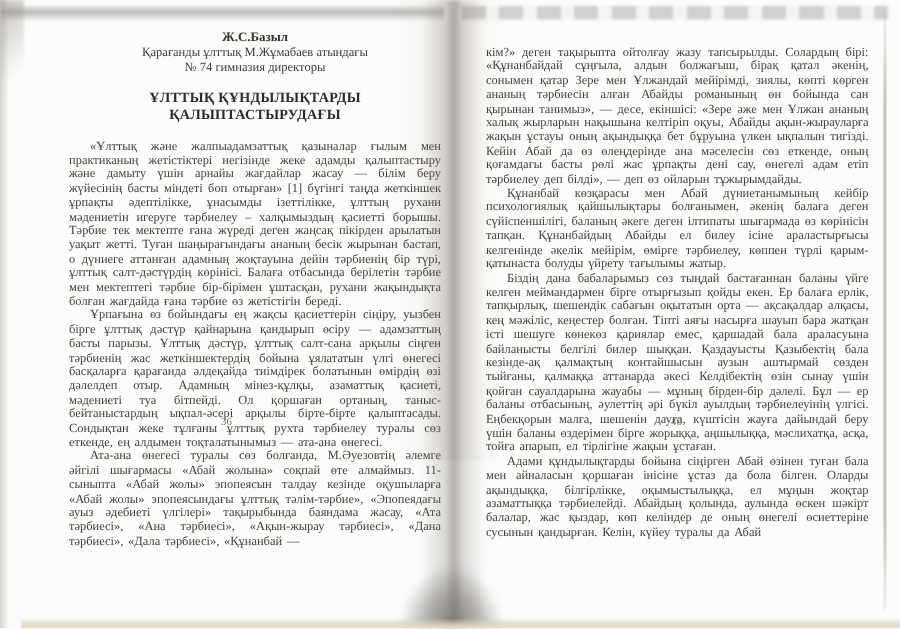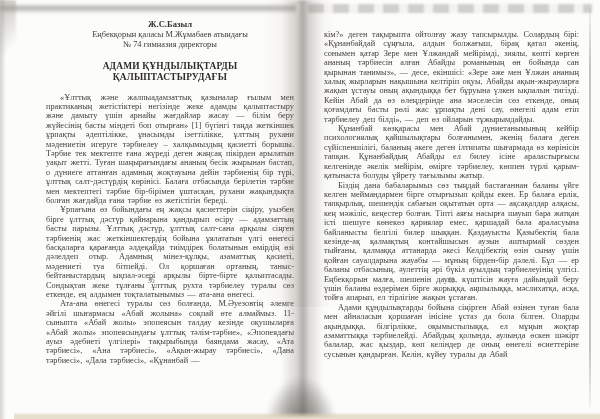--- a/index.html
+++ b/index.html
@@ -128,7 +128,7 @@
     <section class="page page-left">
       <header class="heading">
         <div class="author">Ж.С.Базыл</div>
-        <div class="affil">Еңбекқорын қаласы М.Жұмабаев атындағы</div>
+        <div class="affil">Қарағанды ұлттық М.Жұмабаев атындағы</div>
         <div class="affil">№ 74 гимназия директоры</div>
       </header>
       <h1 class="title"><span>АДАМИ ҚҰНДЫЛЫҚТАРДЫ ҚАЛЫПТАСТЫРУДАҒЫ</span><br></h1>

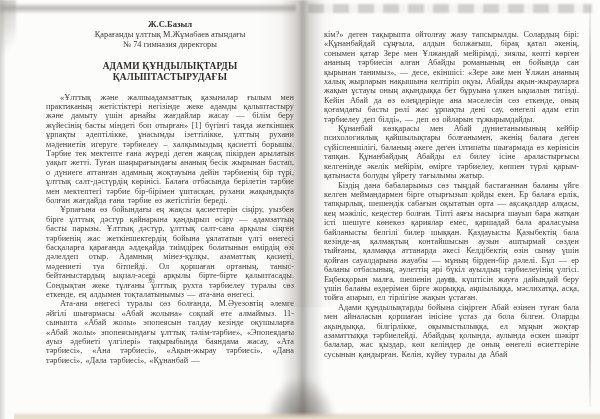--- a/index.html
+++ b/index.html
@@ -131,7 +131,7 @@
         <div class="affil">Қарағанды ұлттық М.Жұмабаев атындағы</div>
         <div class="affil">№ 74 гимназия директоры</div>
       </header>
-      <h1 class="title"><span>АДАМИ ҚҰНДЫЛЫҚТАРДЫ ҚАЛЫПТАСТЫРУДАҒЫ</span><br></h1>
+      <h1 class="title"><span>ҰЛТТЫҚ ҚҰНДЫЛЫҚТАРДЫ ҚАЛЫПТАСТЫРУДАҒЫ</span><br></h1>
       <p class="body indent">«Ұлттық және жалпыадамзаттық қазыналар ғылым мен практиканың жетістіктері негізінде жеке адамды қалыптастыру және дамыту үшін арнайы жағдайлар жасау — білім беру жүйесінің басты міндеті боп отырған» [1] бүгінгі таңда жеткіншек ұрпақты әдептілікке, ұнасымды ізеттілікке, ұлттың рухани мәдениетін игеруге тәрбиелеу – халқымыздың қасиетті борышы. Тәрбие тек мектепте ғана жүреді деген жаңсақ пікірден арылатын уақыт жетті. Туған шаңырағындағы ананың бесік жырынан бастап, о дүниеге аттанған адамның жоқтауына дейін тәрбиенің бір түрі, ұлттық салт-дәстүрдің көрінісі. Балаға отбасында берілетін тәрбие мен мектептегі тәрбие бір-бірімен ұштасқан, рухани жақындықта болған жағдайда ғана тәрбие өз жетістігін береді.</p>
       <p class="body indent">Ұрпағына өз бойындағы ең жақсы қасиеттерін сіңіру, уызбен бірге ұлттық дәстүр қайнарына қандырып өсіру — адамзаттың басты парызы. Ұлттық дәстүр, ұлттық салт-сана арқылы сіңген тәрбиенің жас жеткіншектердің бойына ұялататын үлгі өнегесі басқаларға қарағанда әлдеқайда тиімдірек болатынын өмірдің өзі дәлелдеп отыр. Адамның мінез-құлқы, азаматтық қасиеті, мәдениеті туа бітпейді. Ол қоршаған ортаның, таныс-бейтаныстардың ықпал-әсері арқылы бірте-бірте қалыптасады. Сондықтан жеке тұлғаны ұлттық рухта тәрбиелеу туралы сөз еткенде, ең алдымен тоқталатынымыз — ата-ана өнегесі.</p>
       <p class="body indent">Ата-ана өнегесі туралы сөз болғанда, М.Әуезовтің әлемге әйгілі шығармасы «Абай жолына» соқпай өте алмаймыз. 11-сыныпта «Абай жолы» эпопеясын талдау кезінде оқушыларға «Абай жолы» эпопеясындағы ұлттық тәлім-тәрбие», «Эпопеядағы ауыз әдебиеті үлгілері» тақырыбында баяндама жасау, «Ата тәрбиесі», «Ана тәрбиесі», «Ақын-жырау тәрбиесі», «Дана тәрбиесі», «Дала тәрбиесі», «Құнанбай —</p>

